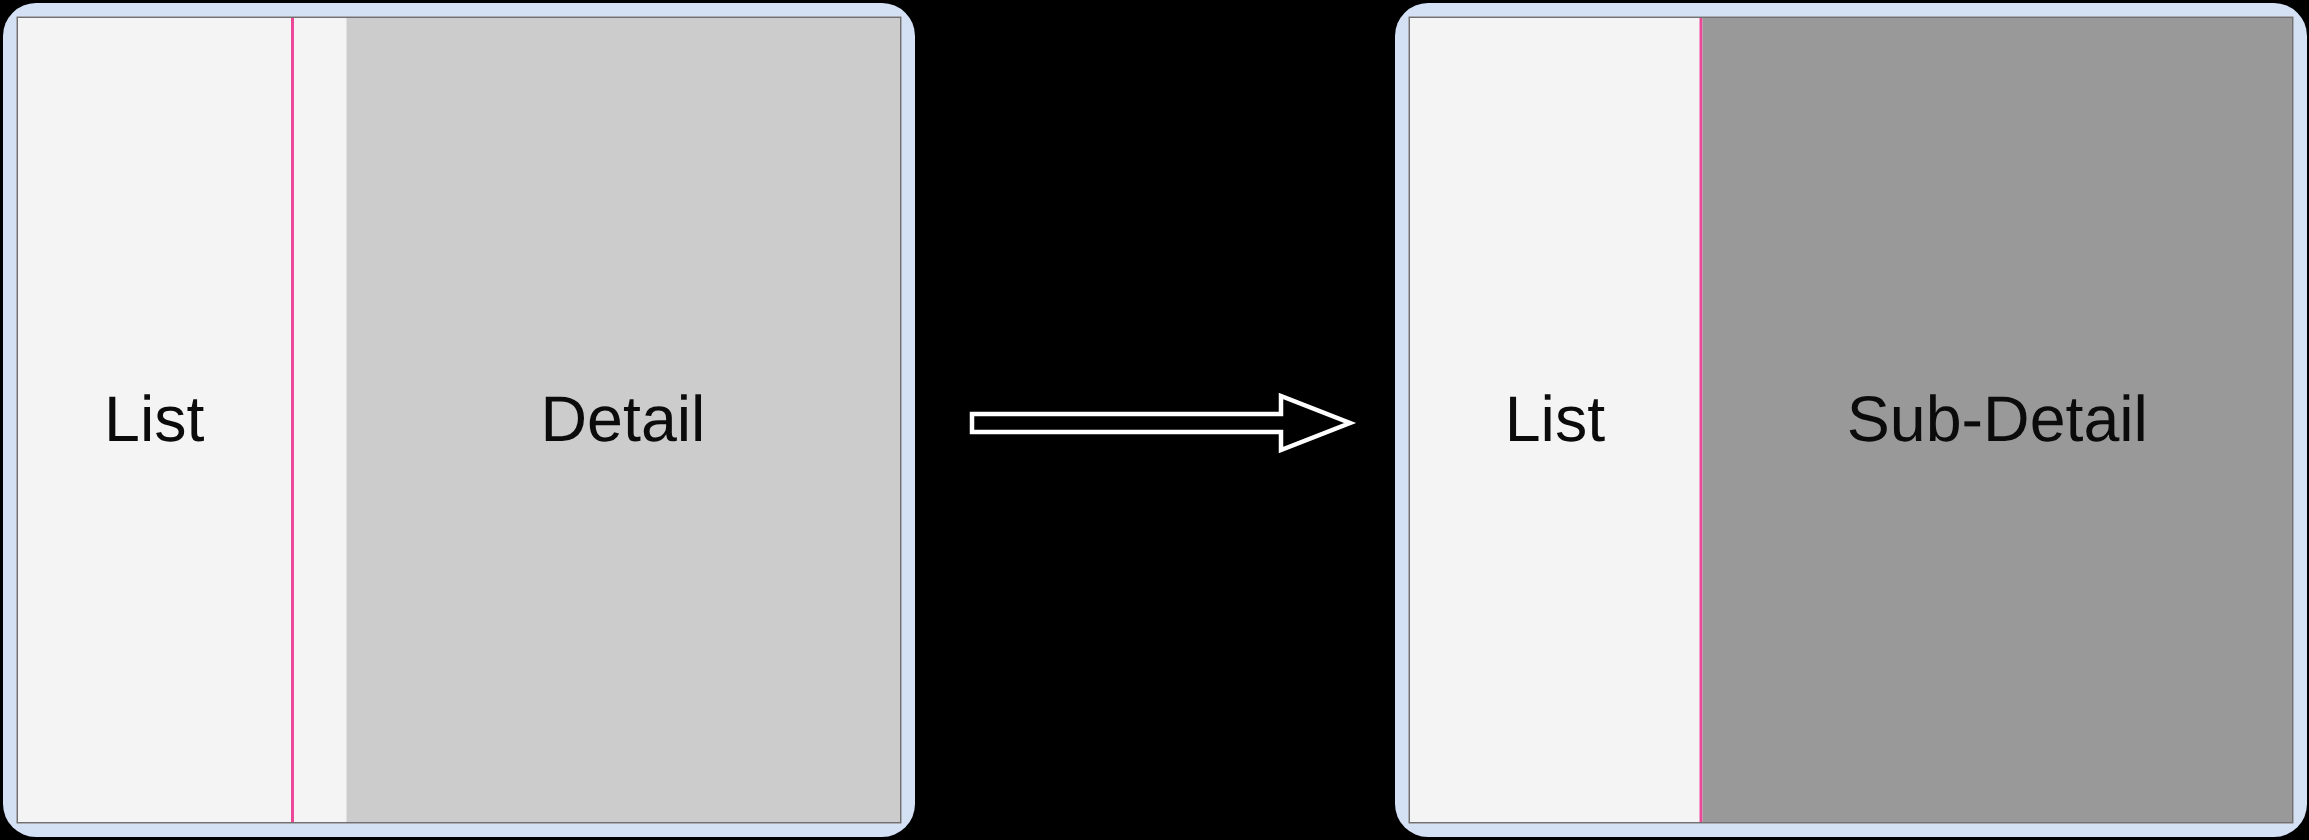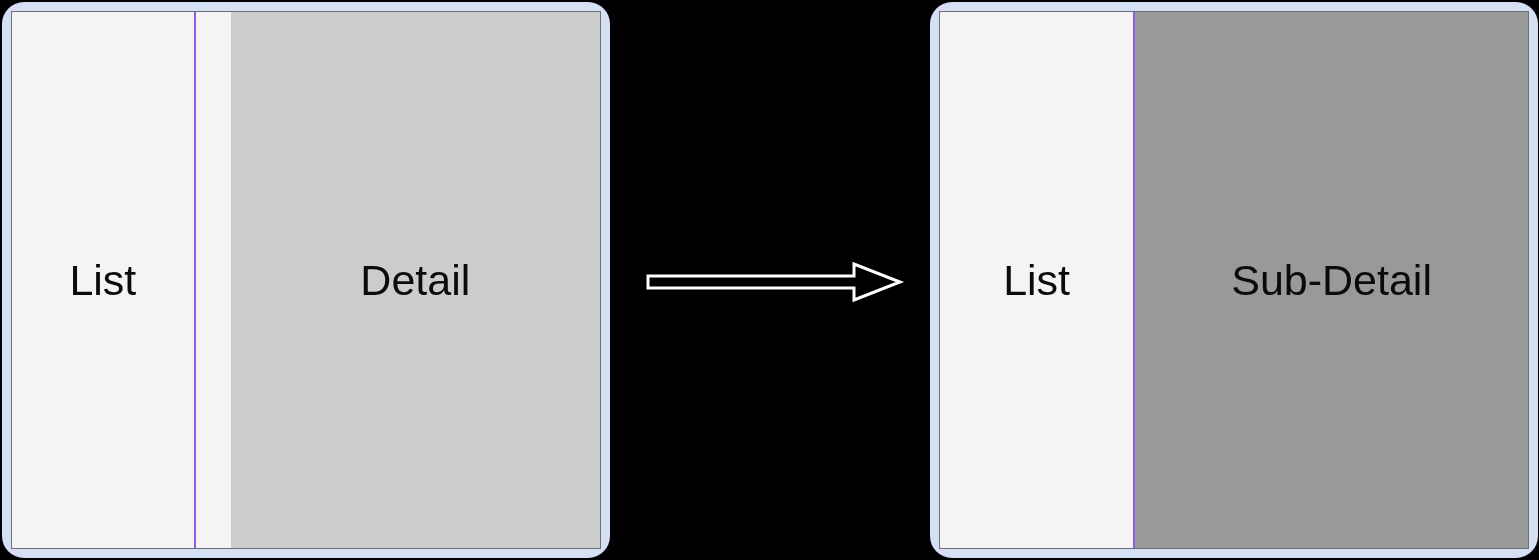--- a/index.html
+++ b/index.html
@@ -48,7 +48,7 @@
   }
   .col-list {
     background: #f4f4f4;
-    border-right: 2px solid #8b5cf6;
+    border-right: 2px solid #ec4899;
   }
   .col-detail {
     background: #cccccc;

